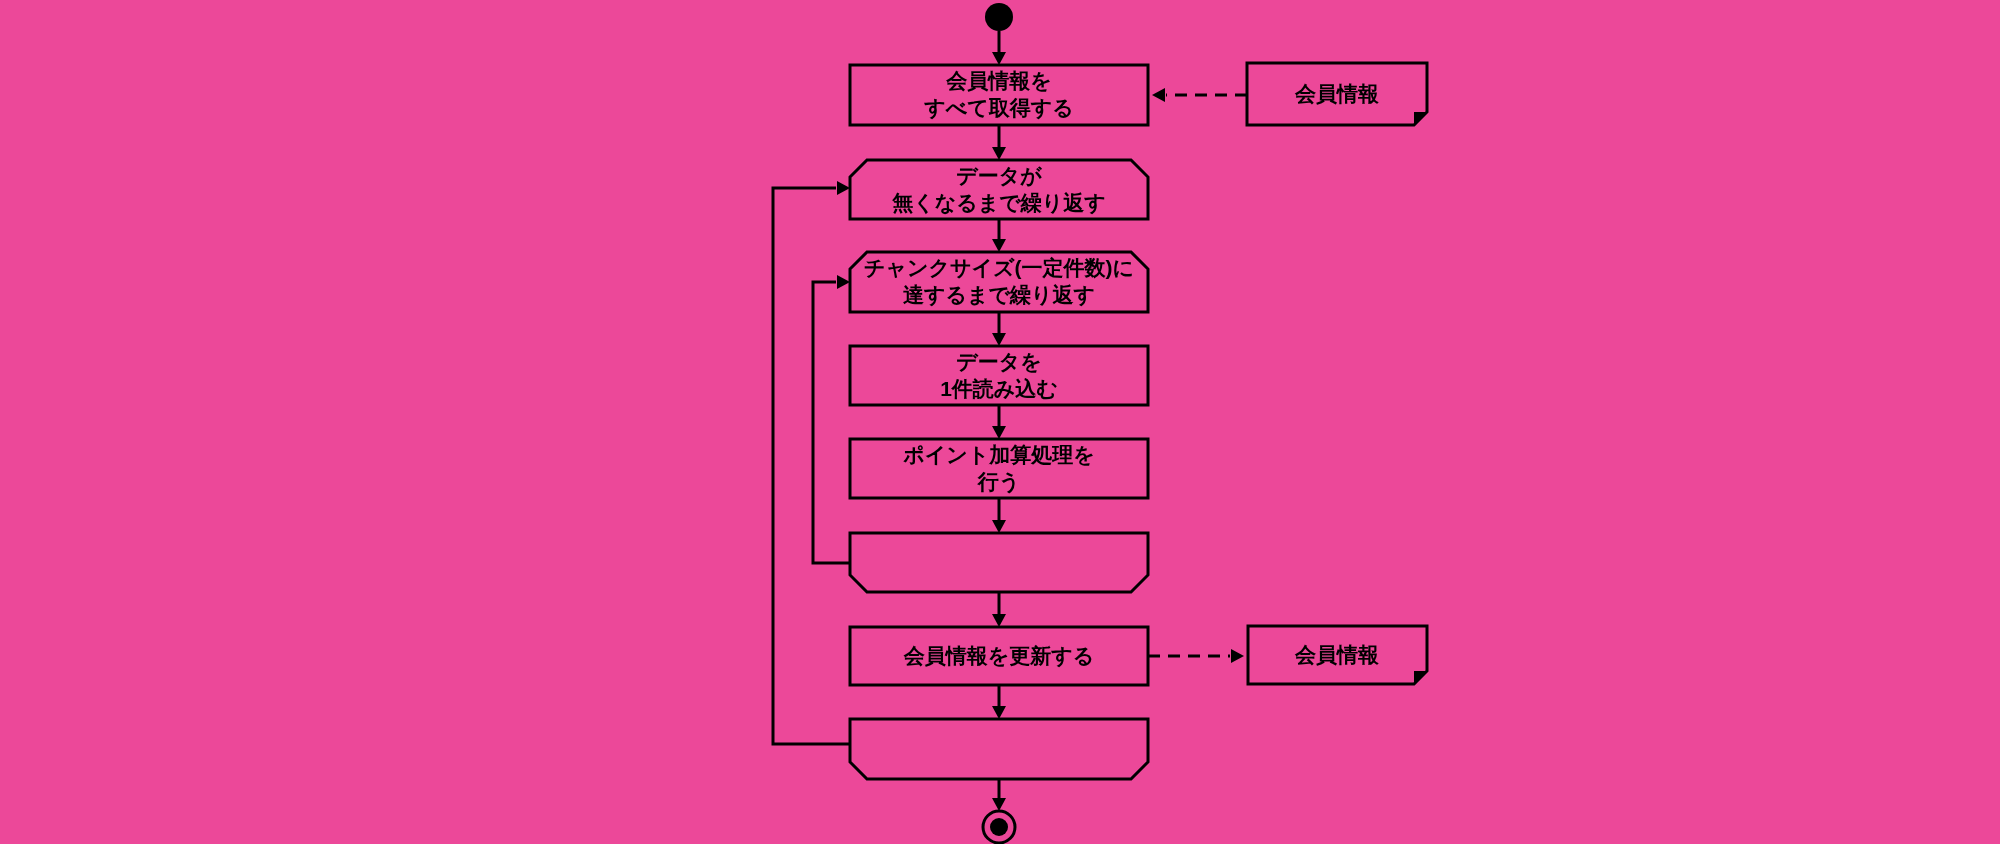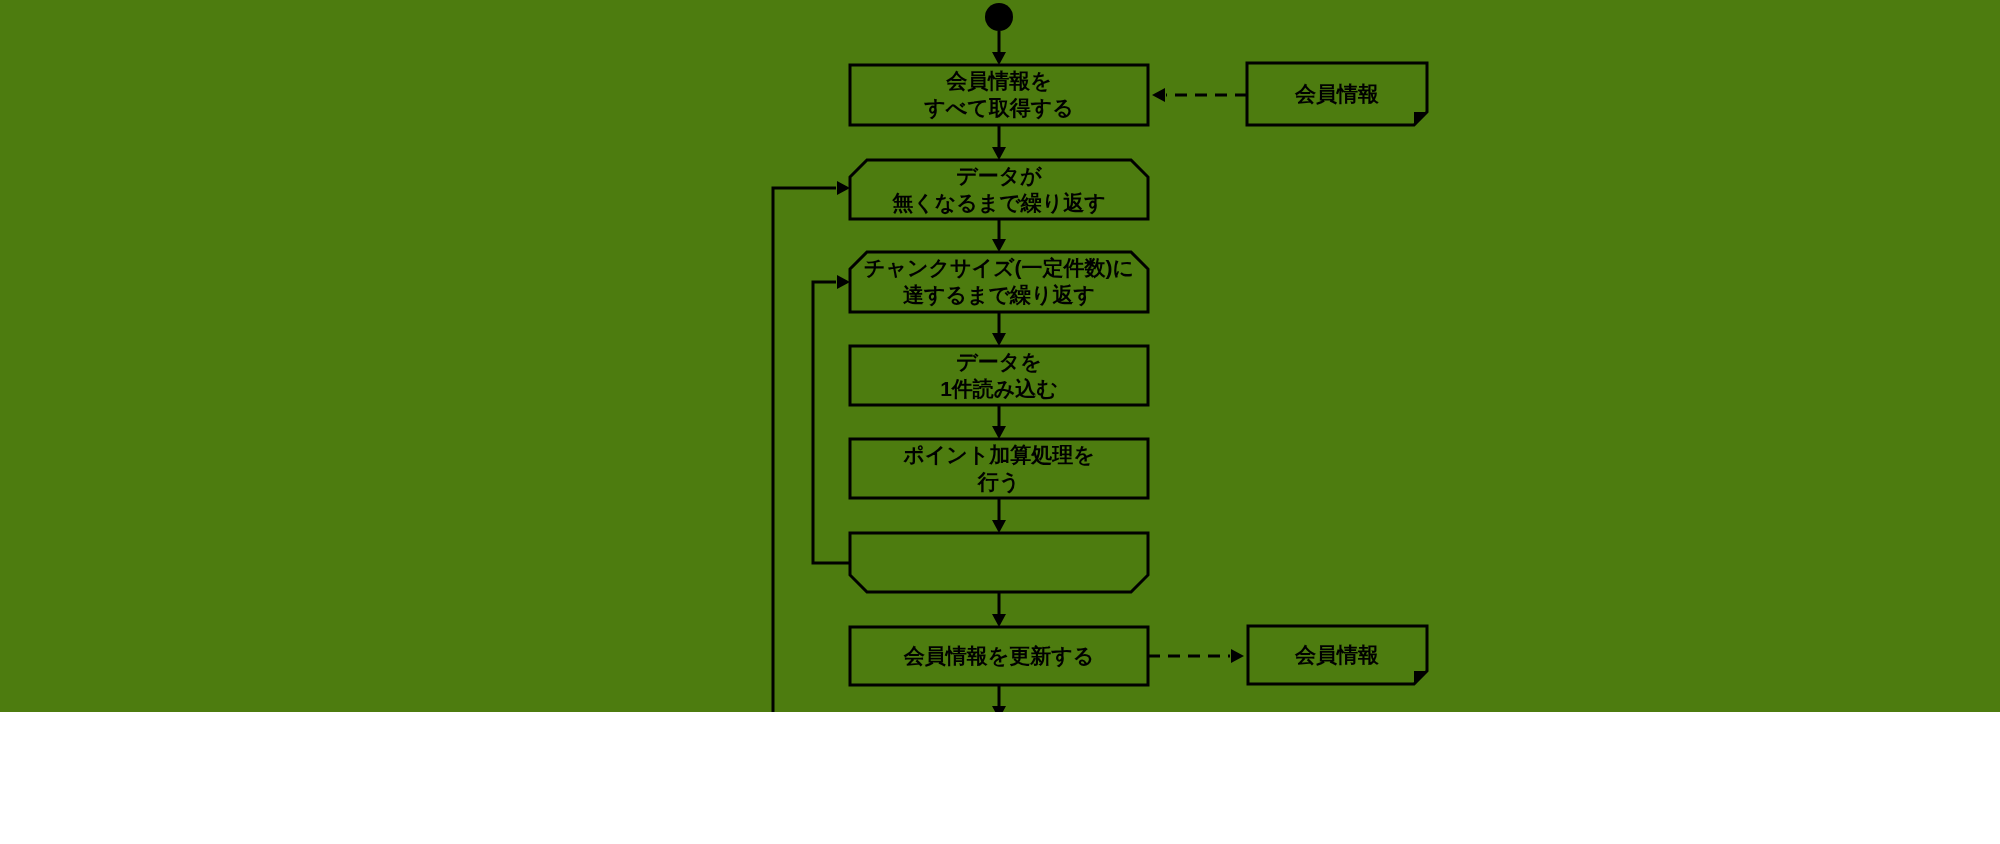--- a/index.html
+++ b/index.html
@@ -10,8 +10,8 @@
   .canvas {
     position: relative;
     width: 2000px;
-    height: 712px;
-    background: #4d7c0f;
+    height: 844px;
+    background: #ec4899;
     overflow: hidden;
   }
   svg { display: block; }

